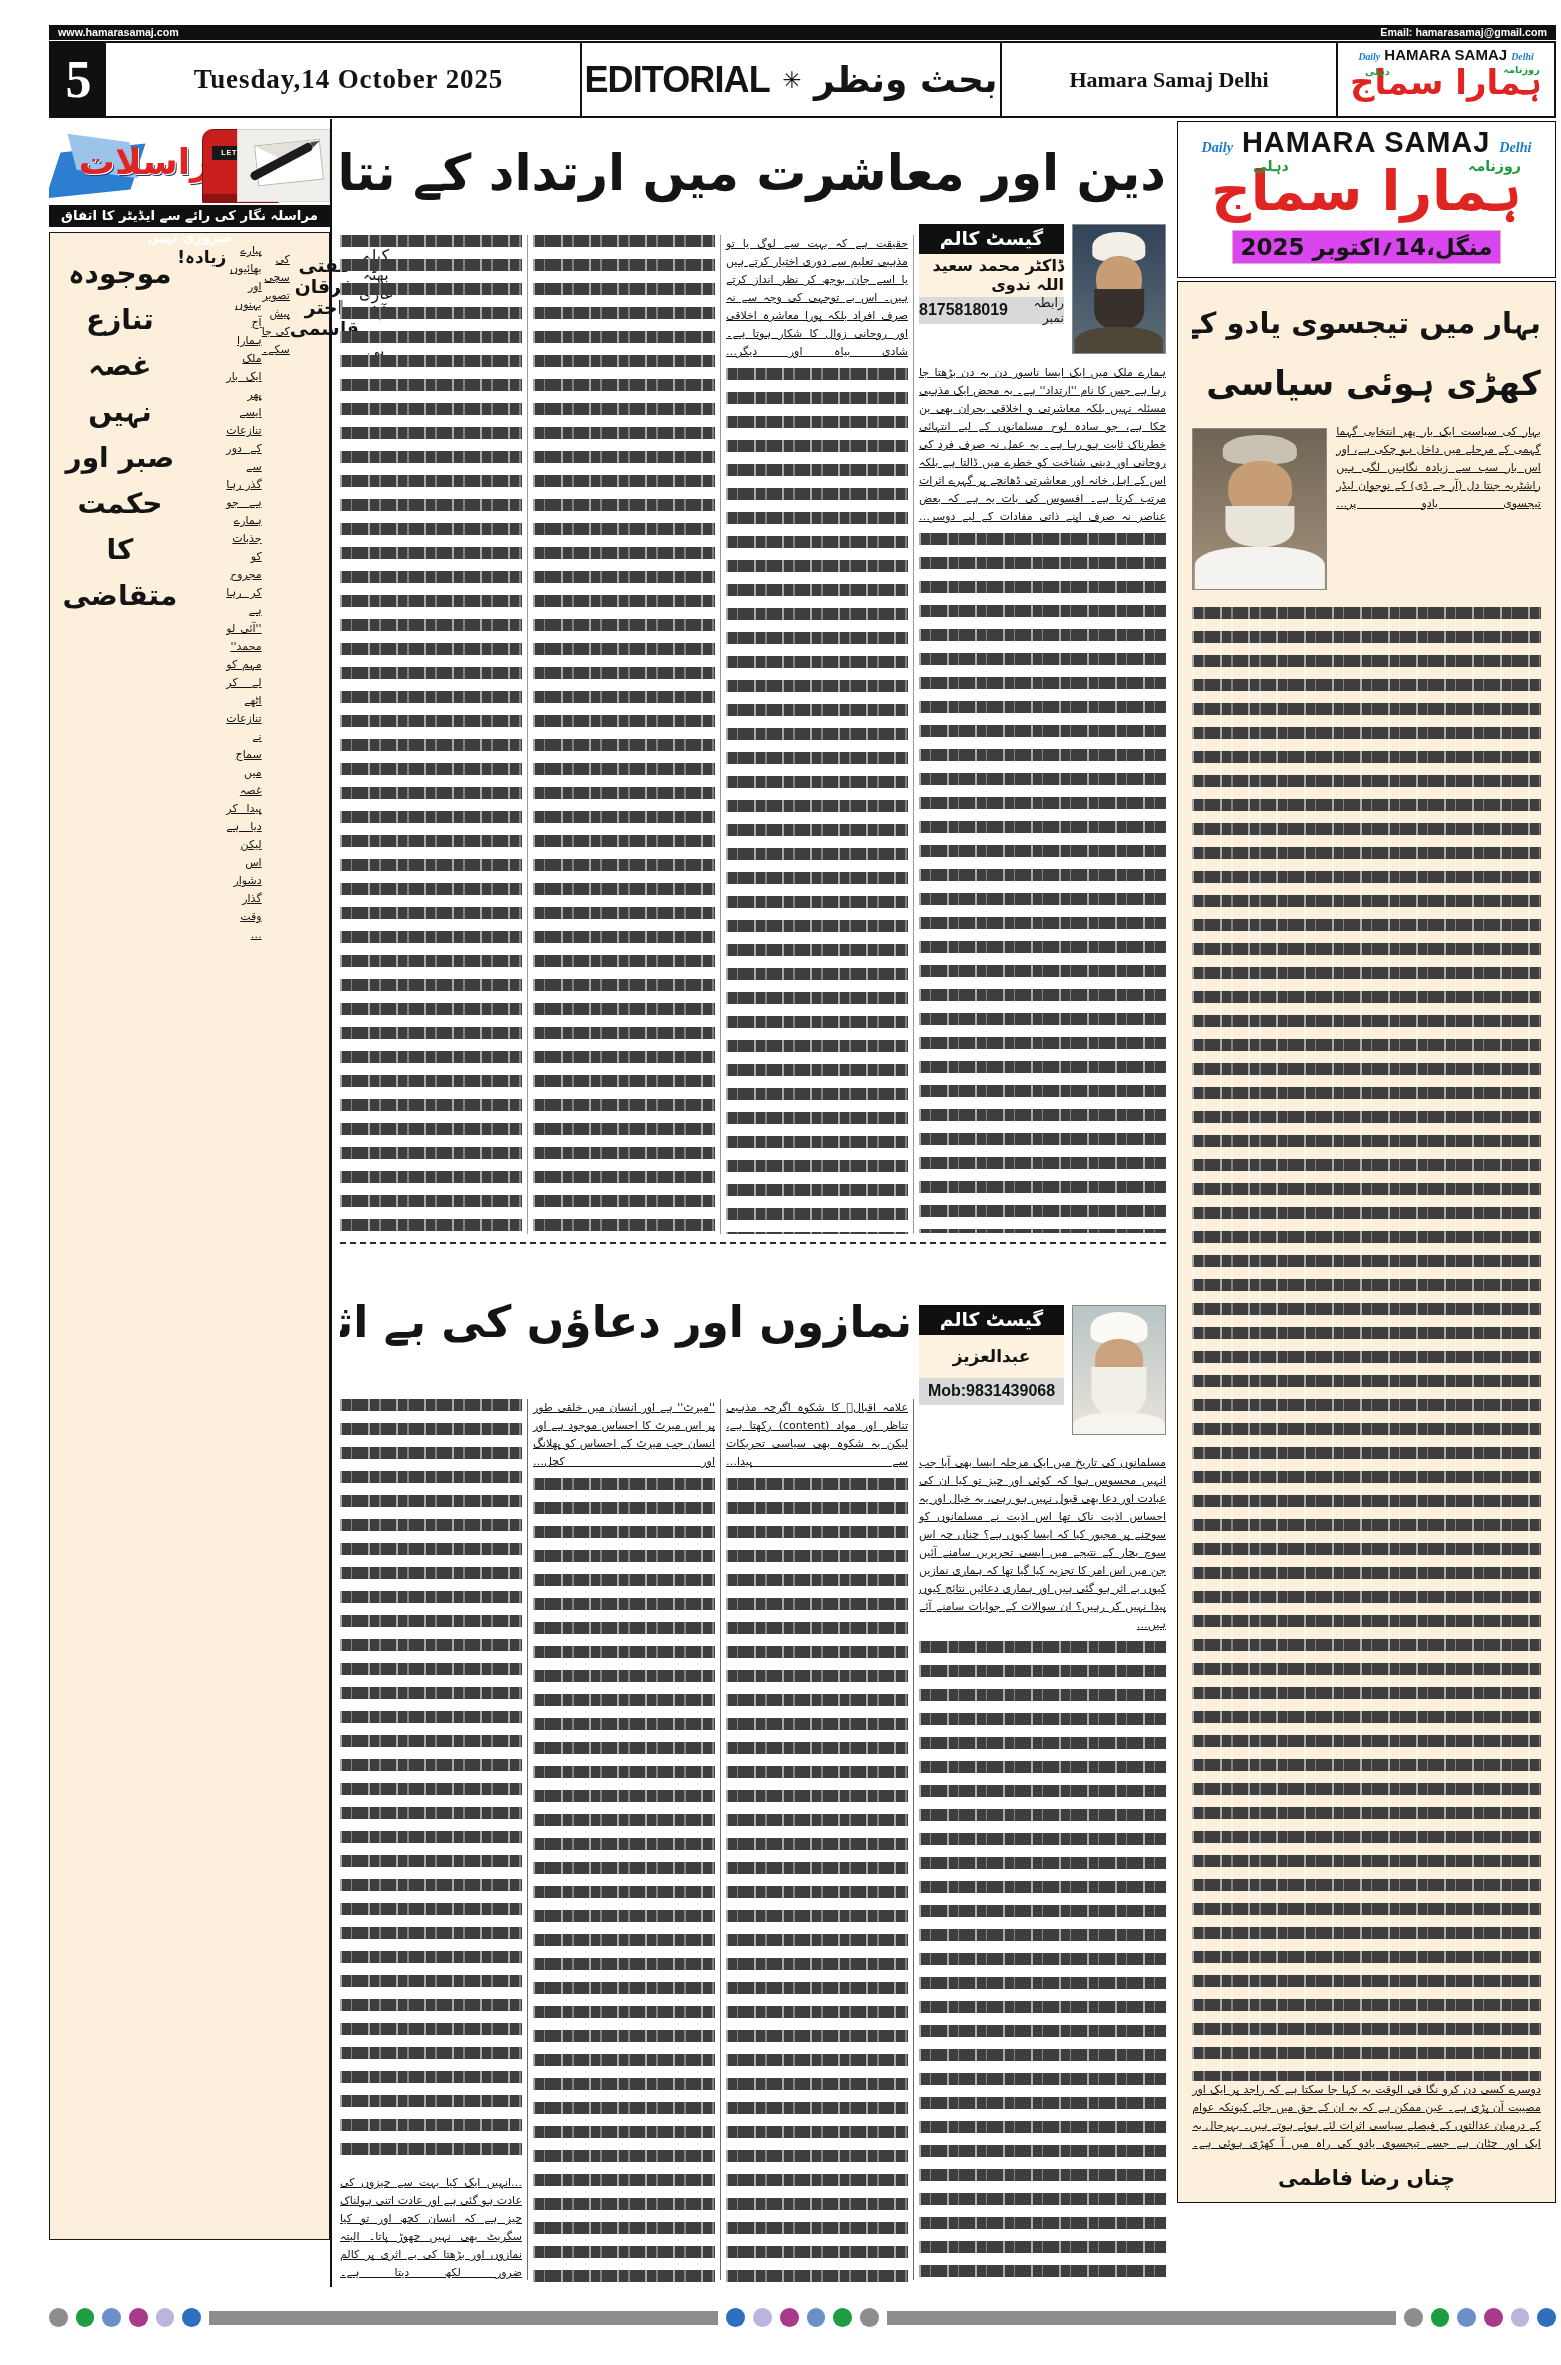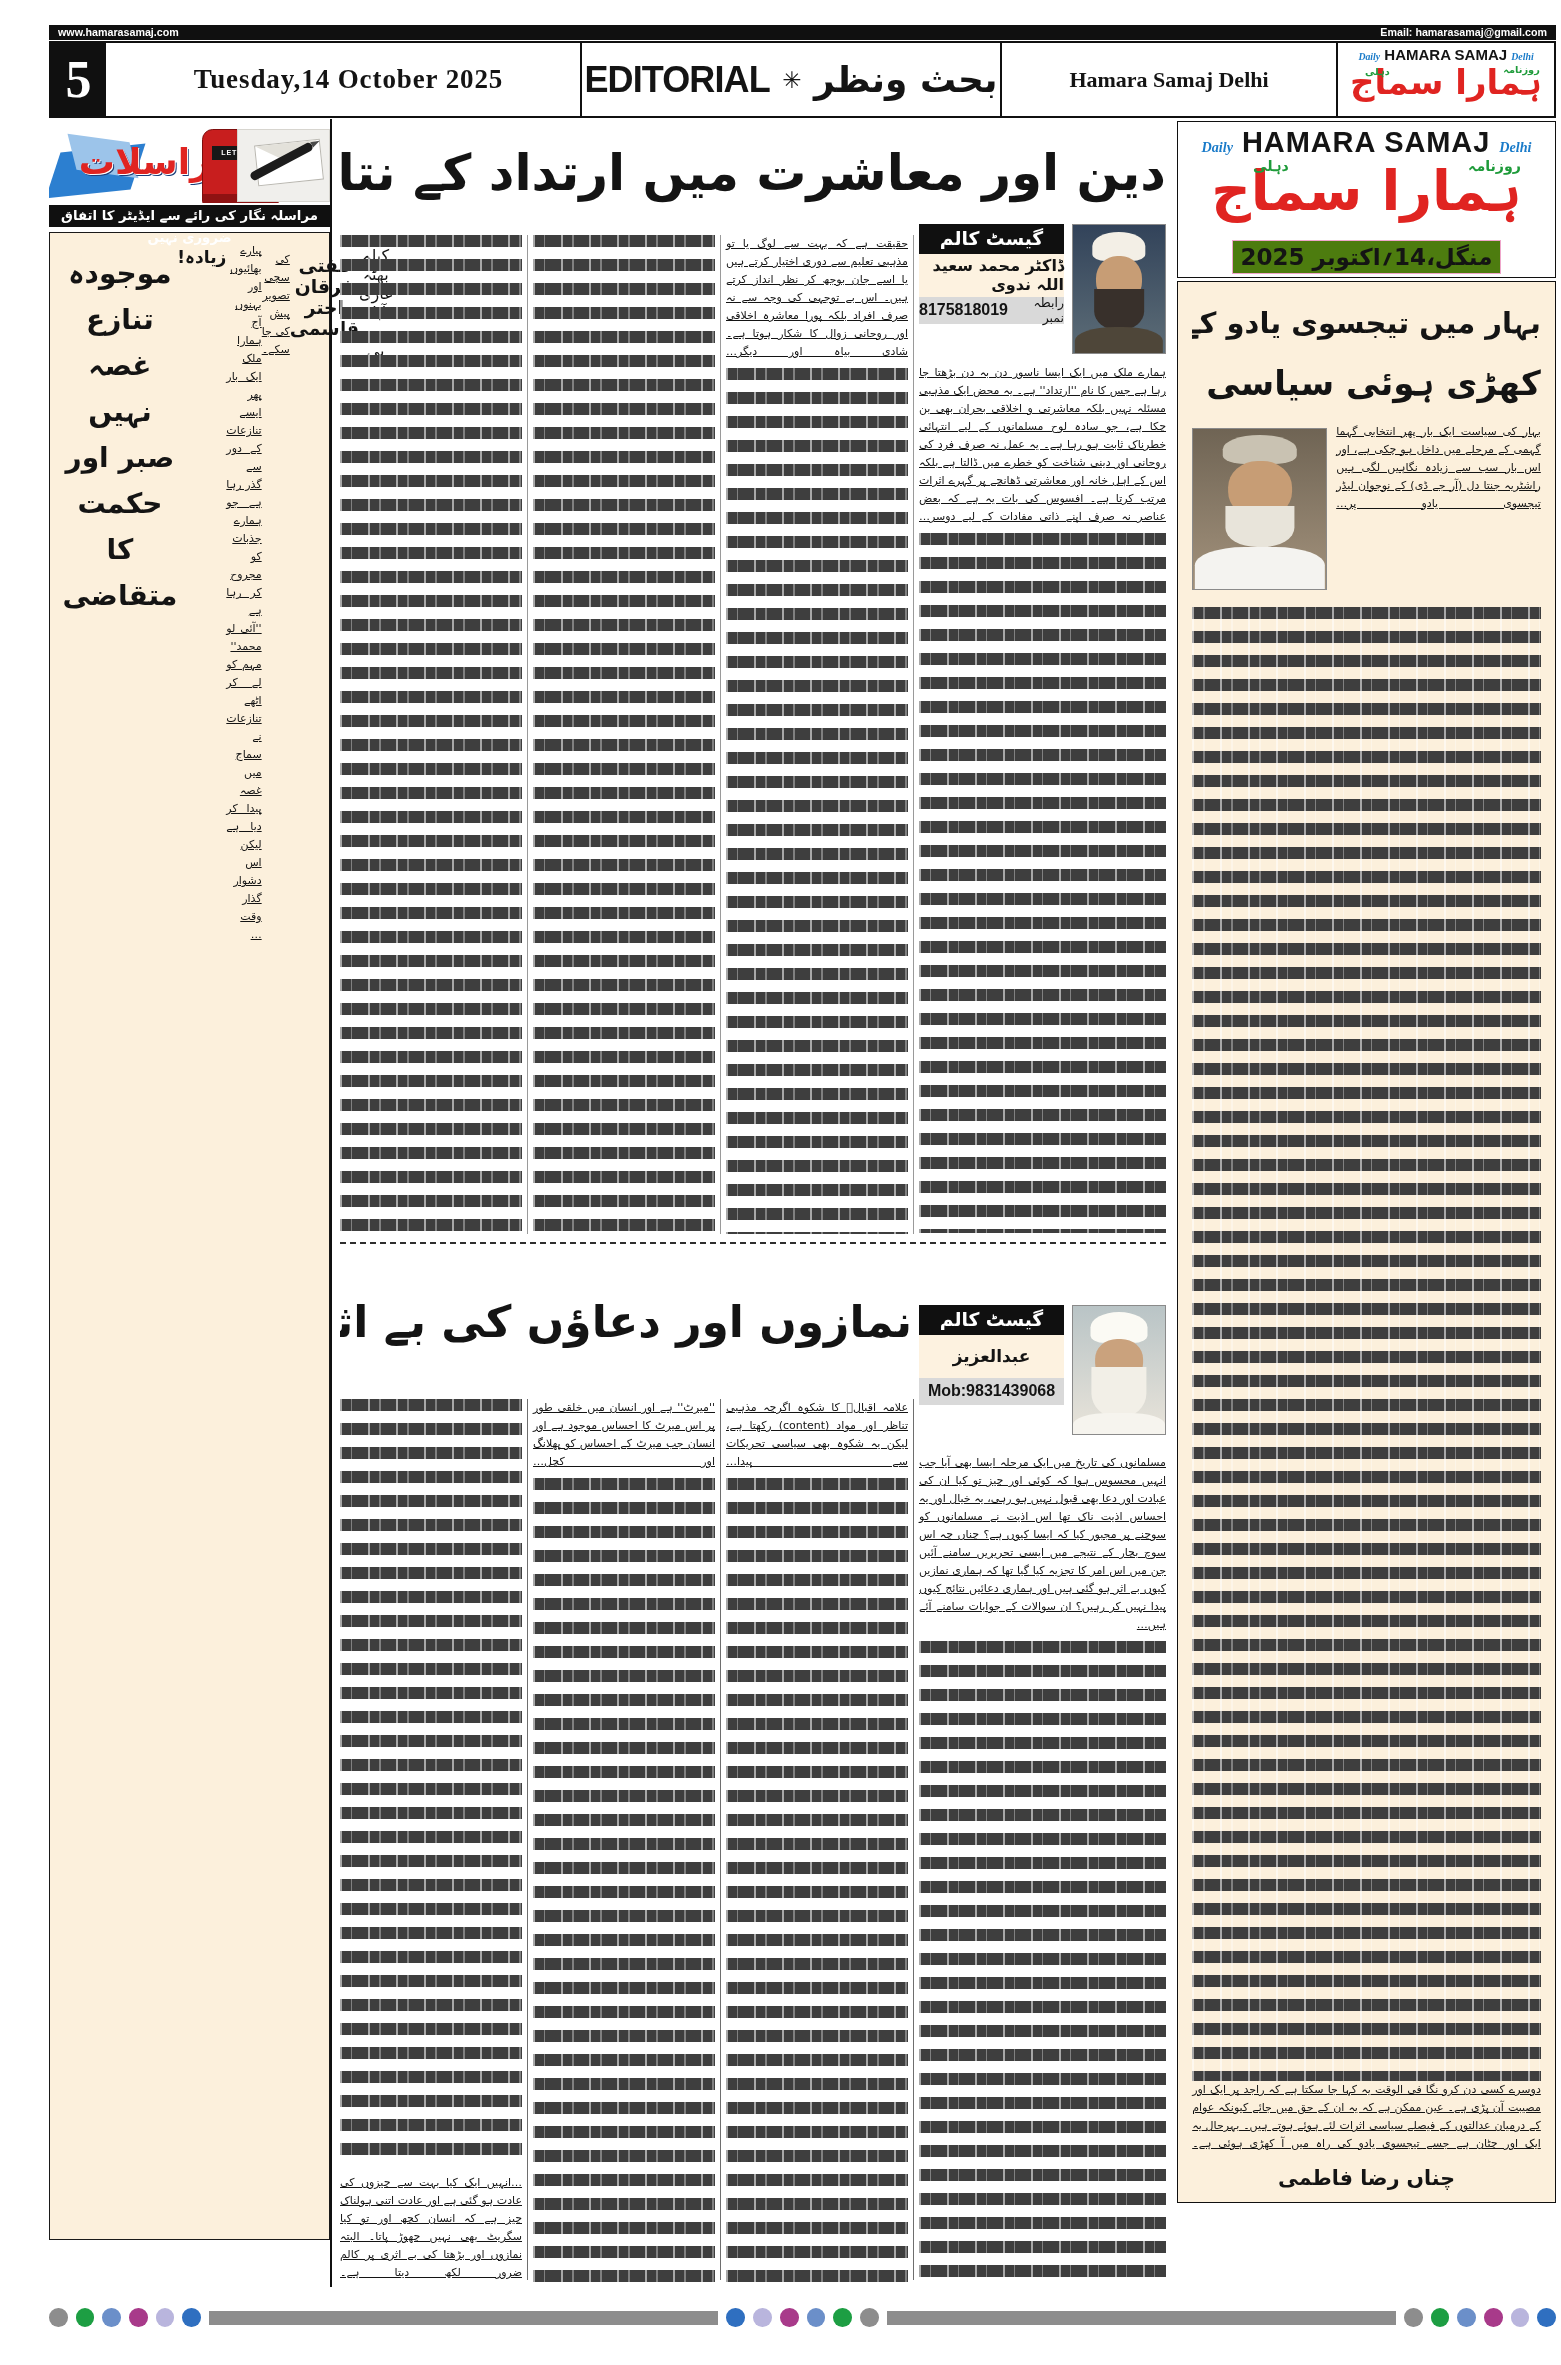--- a/index.html
+++ b/index.html
@@ -122,7 +122,7 @@
   .rmast .urwrap{position:relative;height:66px;}
   .rmast .urname{color:#e02421;font:bold 55px/66px "DejaVu Sans",sans-serif;}
   .rmast .grn{position:absolute;color:#1e9b3a;font:bold 14.2px "DejaVu Sans",sans-serif;top:0;}
-  .rmast .dbox{margin:16px auto 0 auto;width:267px;border:1.8px solid #efa6cb;background:#4d7c0f;
+  .rmast .dbox{margin:6px auto 0 auto;width:267px;border:1.8px solid #efa6cb;background:#d946ef;
          font:bold 23px/32px "DejaVu Sans",sans-serif;}
   .rbox{left:1177px;top:281px;width:379px;height:1922px;border:1.8px solid #101010;background:#fcf0dc;
         box-sizing:border-box;padding:12.5px 14.2px;display:flex;flex-direction:column;}

